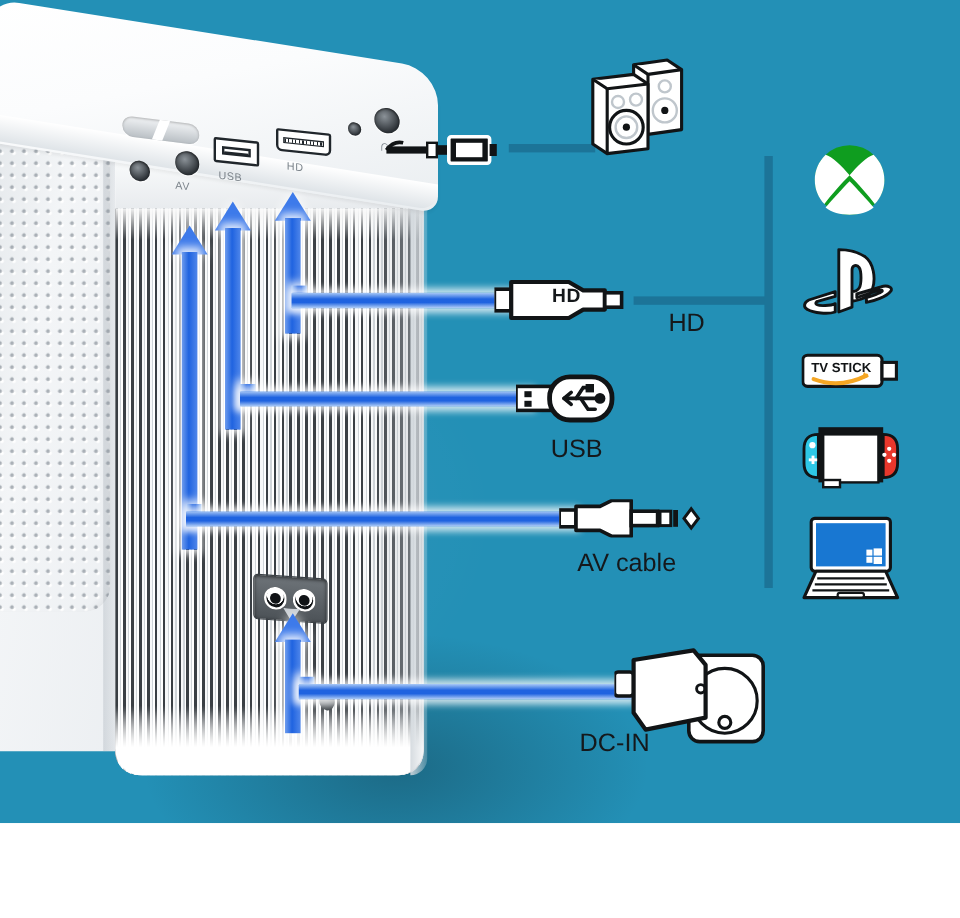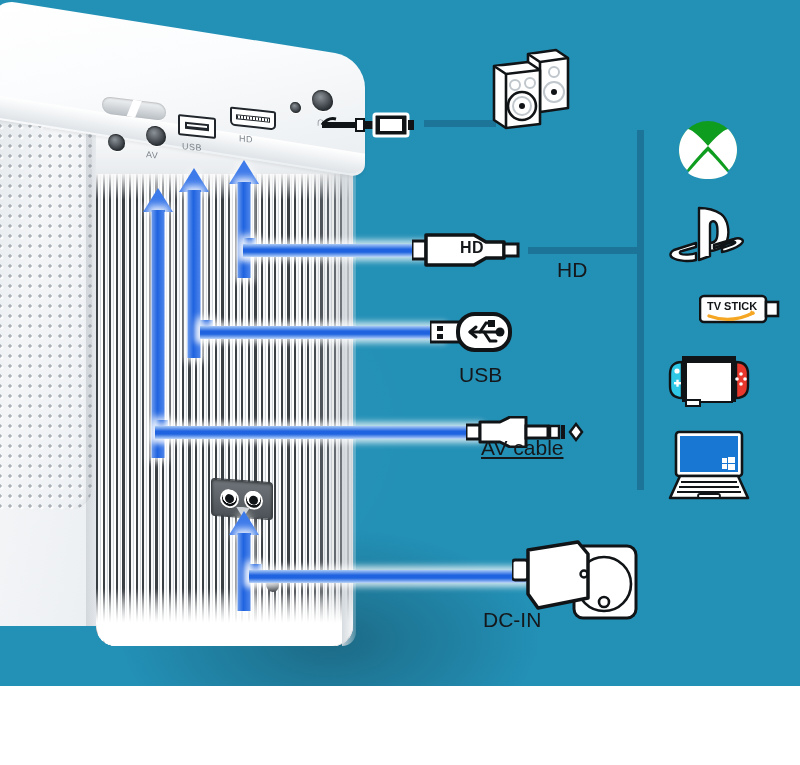--- a/index.html
+++ b/index.html
@@ -226,7 +226,7 @@
   .dev{ position:absolute; }
   .xbox{ left:678px; top:120px; width:60px; height:60px; }
   .psn{ left:668px; top:205px; width:78px; height:66px; }
-  .tvstick{ left:668px; top:292px; width:82px; height:34px;margin-left:31px; }
+  .tvstick{ left:668px; top:292px; width:82px; height:34px; }
   .switch{ left:668px; top:354px; width:82px; height:56px; }
   .laptop{ left:668px; top:430px; width:82px; height:72px; }
 </style>

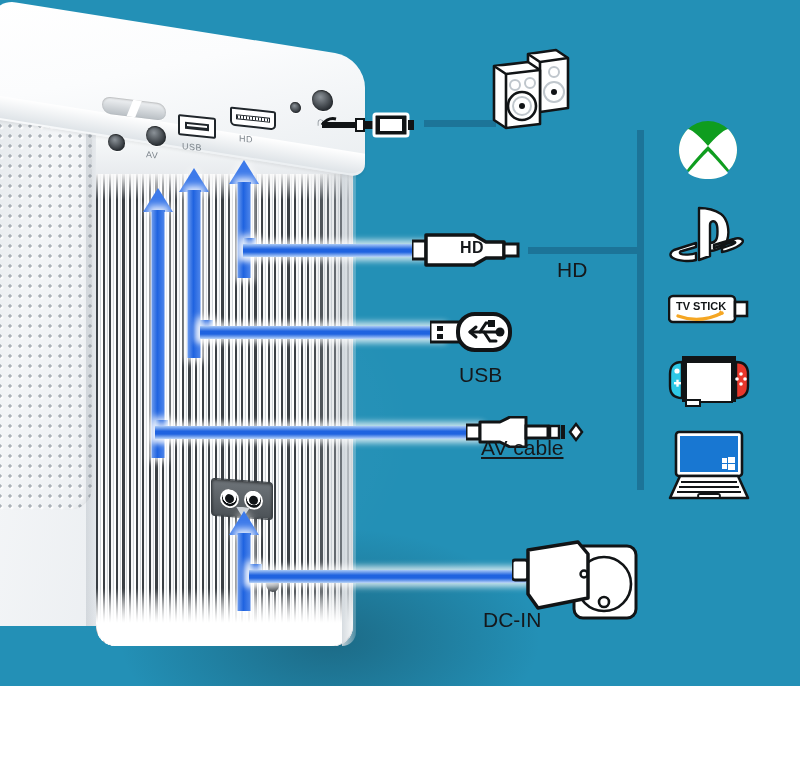--- a/index.html
+++ b/index.html
@@ -407,7 +407,7 @@
 
   <div class="caption" style="left:557px; top:258px;">HD</div>
   <div class="caption" style="left:459px; top:363px;">USB</div>
-  <div class="caption" style="left:481px; top:436px;text-decoration:underline;">AV cable</div>
+  <div class="caption" style="left:481px; top:458px;">AV cable</div>
   <div class="caption" style="left:483px; top:608px;">DC-IN</div>
 
   <div class="dev xbox">

